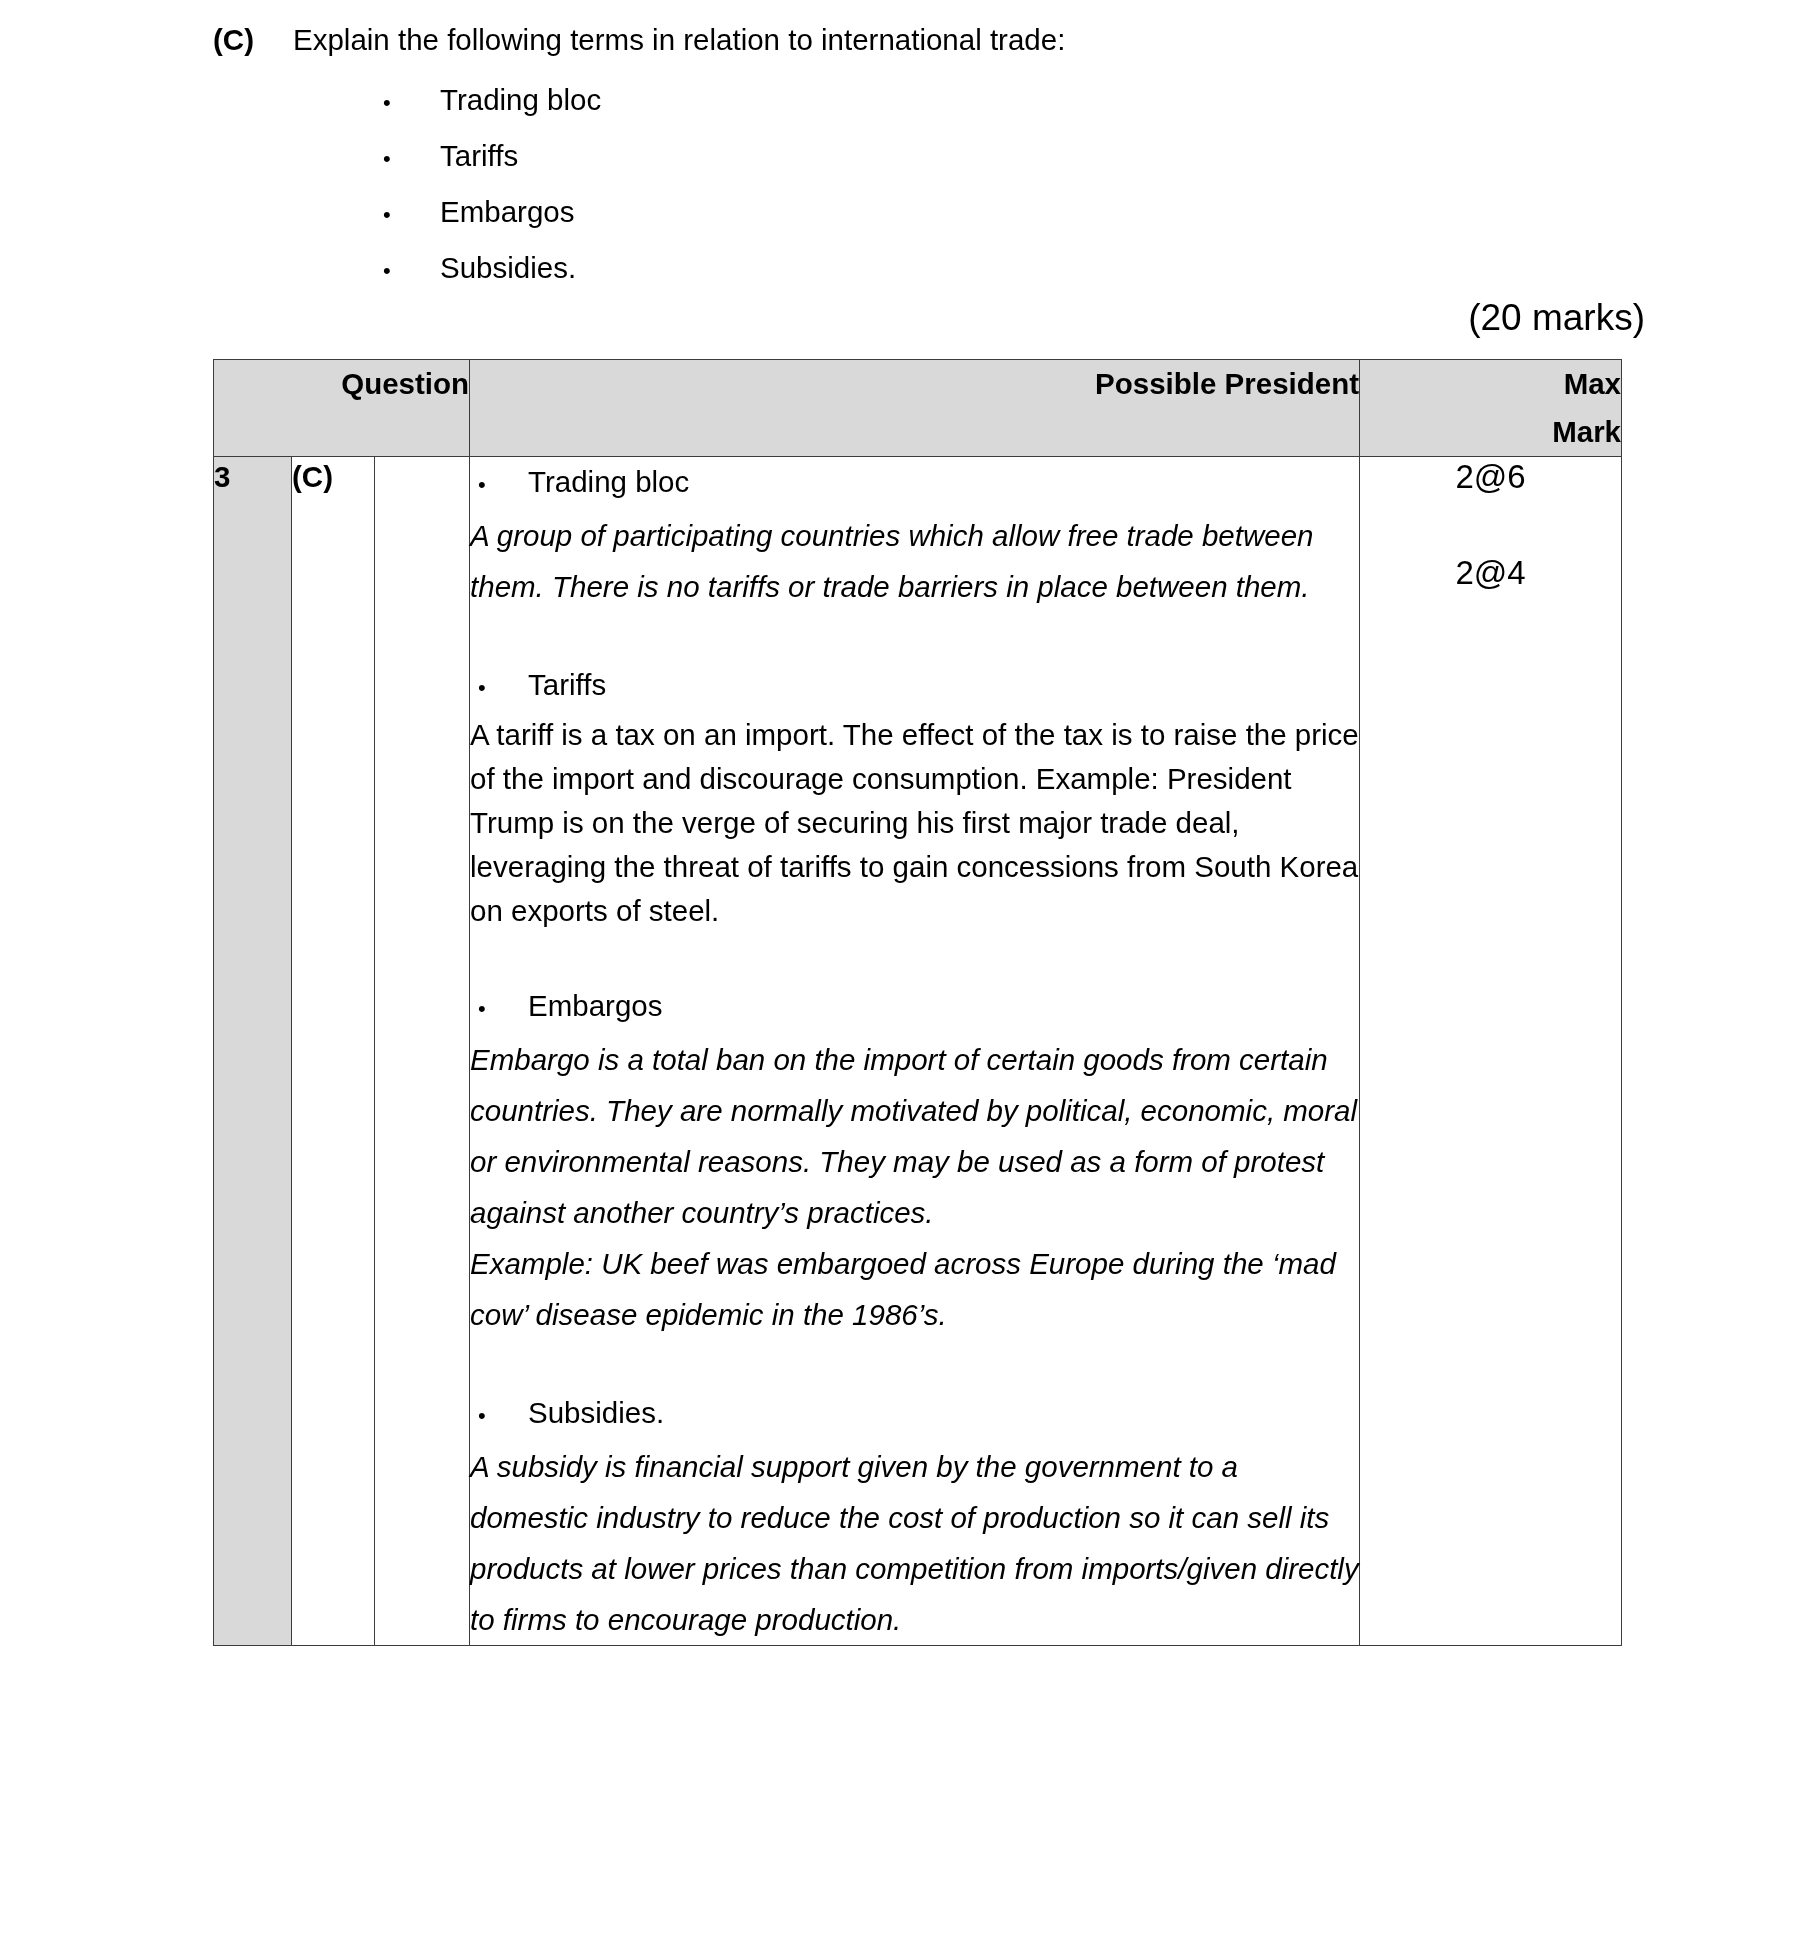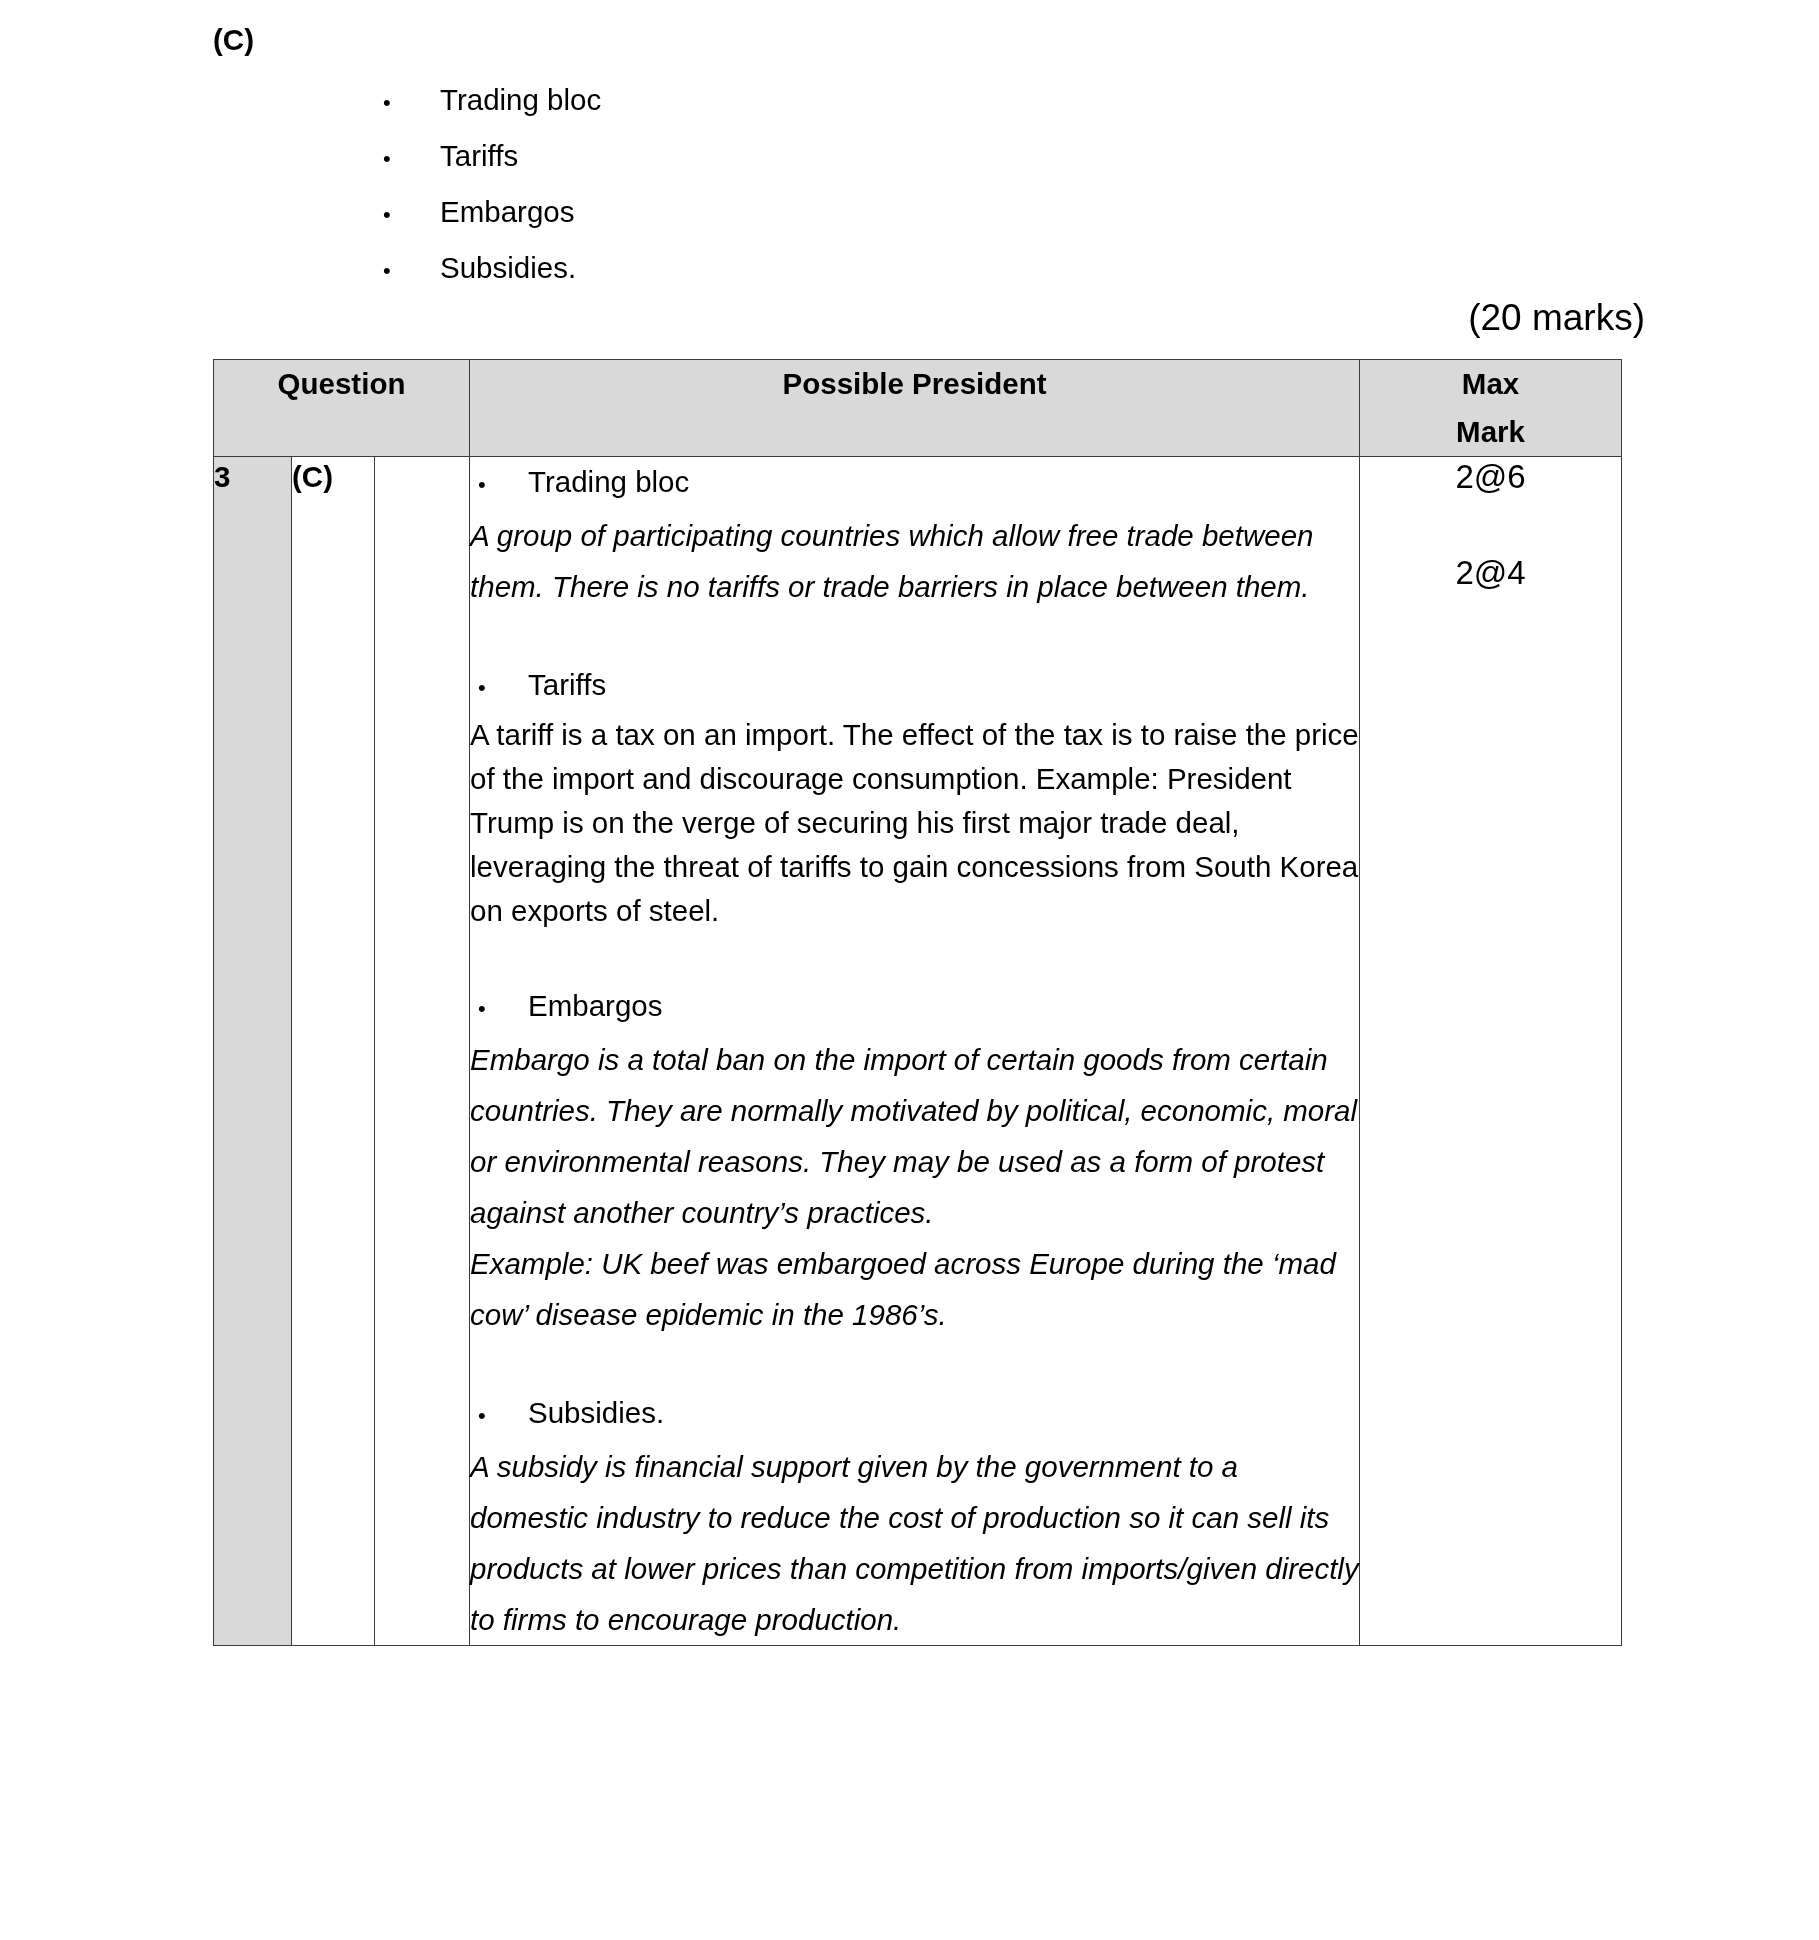--- a/index.html
+++ b/index.html
@@ -165,6 +165,7 @@
   <div class="stem">
     <div class="stem-line">
       <span class="stem-label">(C)</span>
+      <span class="stem-text">Explain the following terms in relation to international trade:</span>
     </div>
     <div class="stem-bullets">
       <div class="stem-bullet">

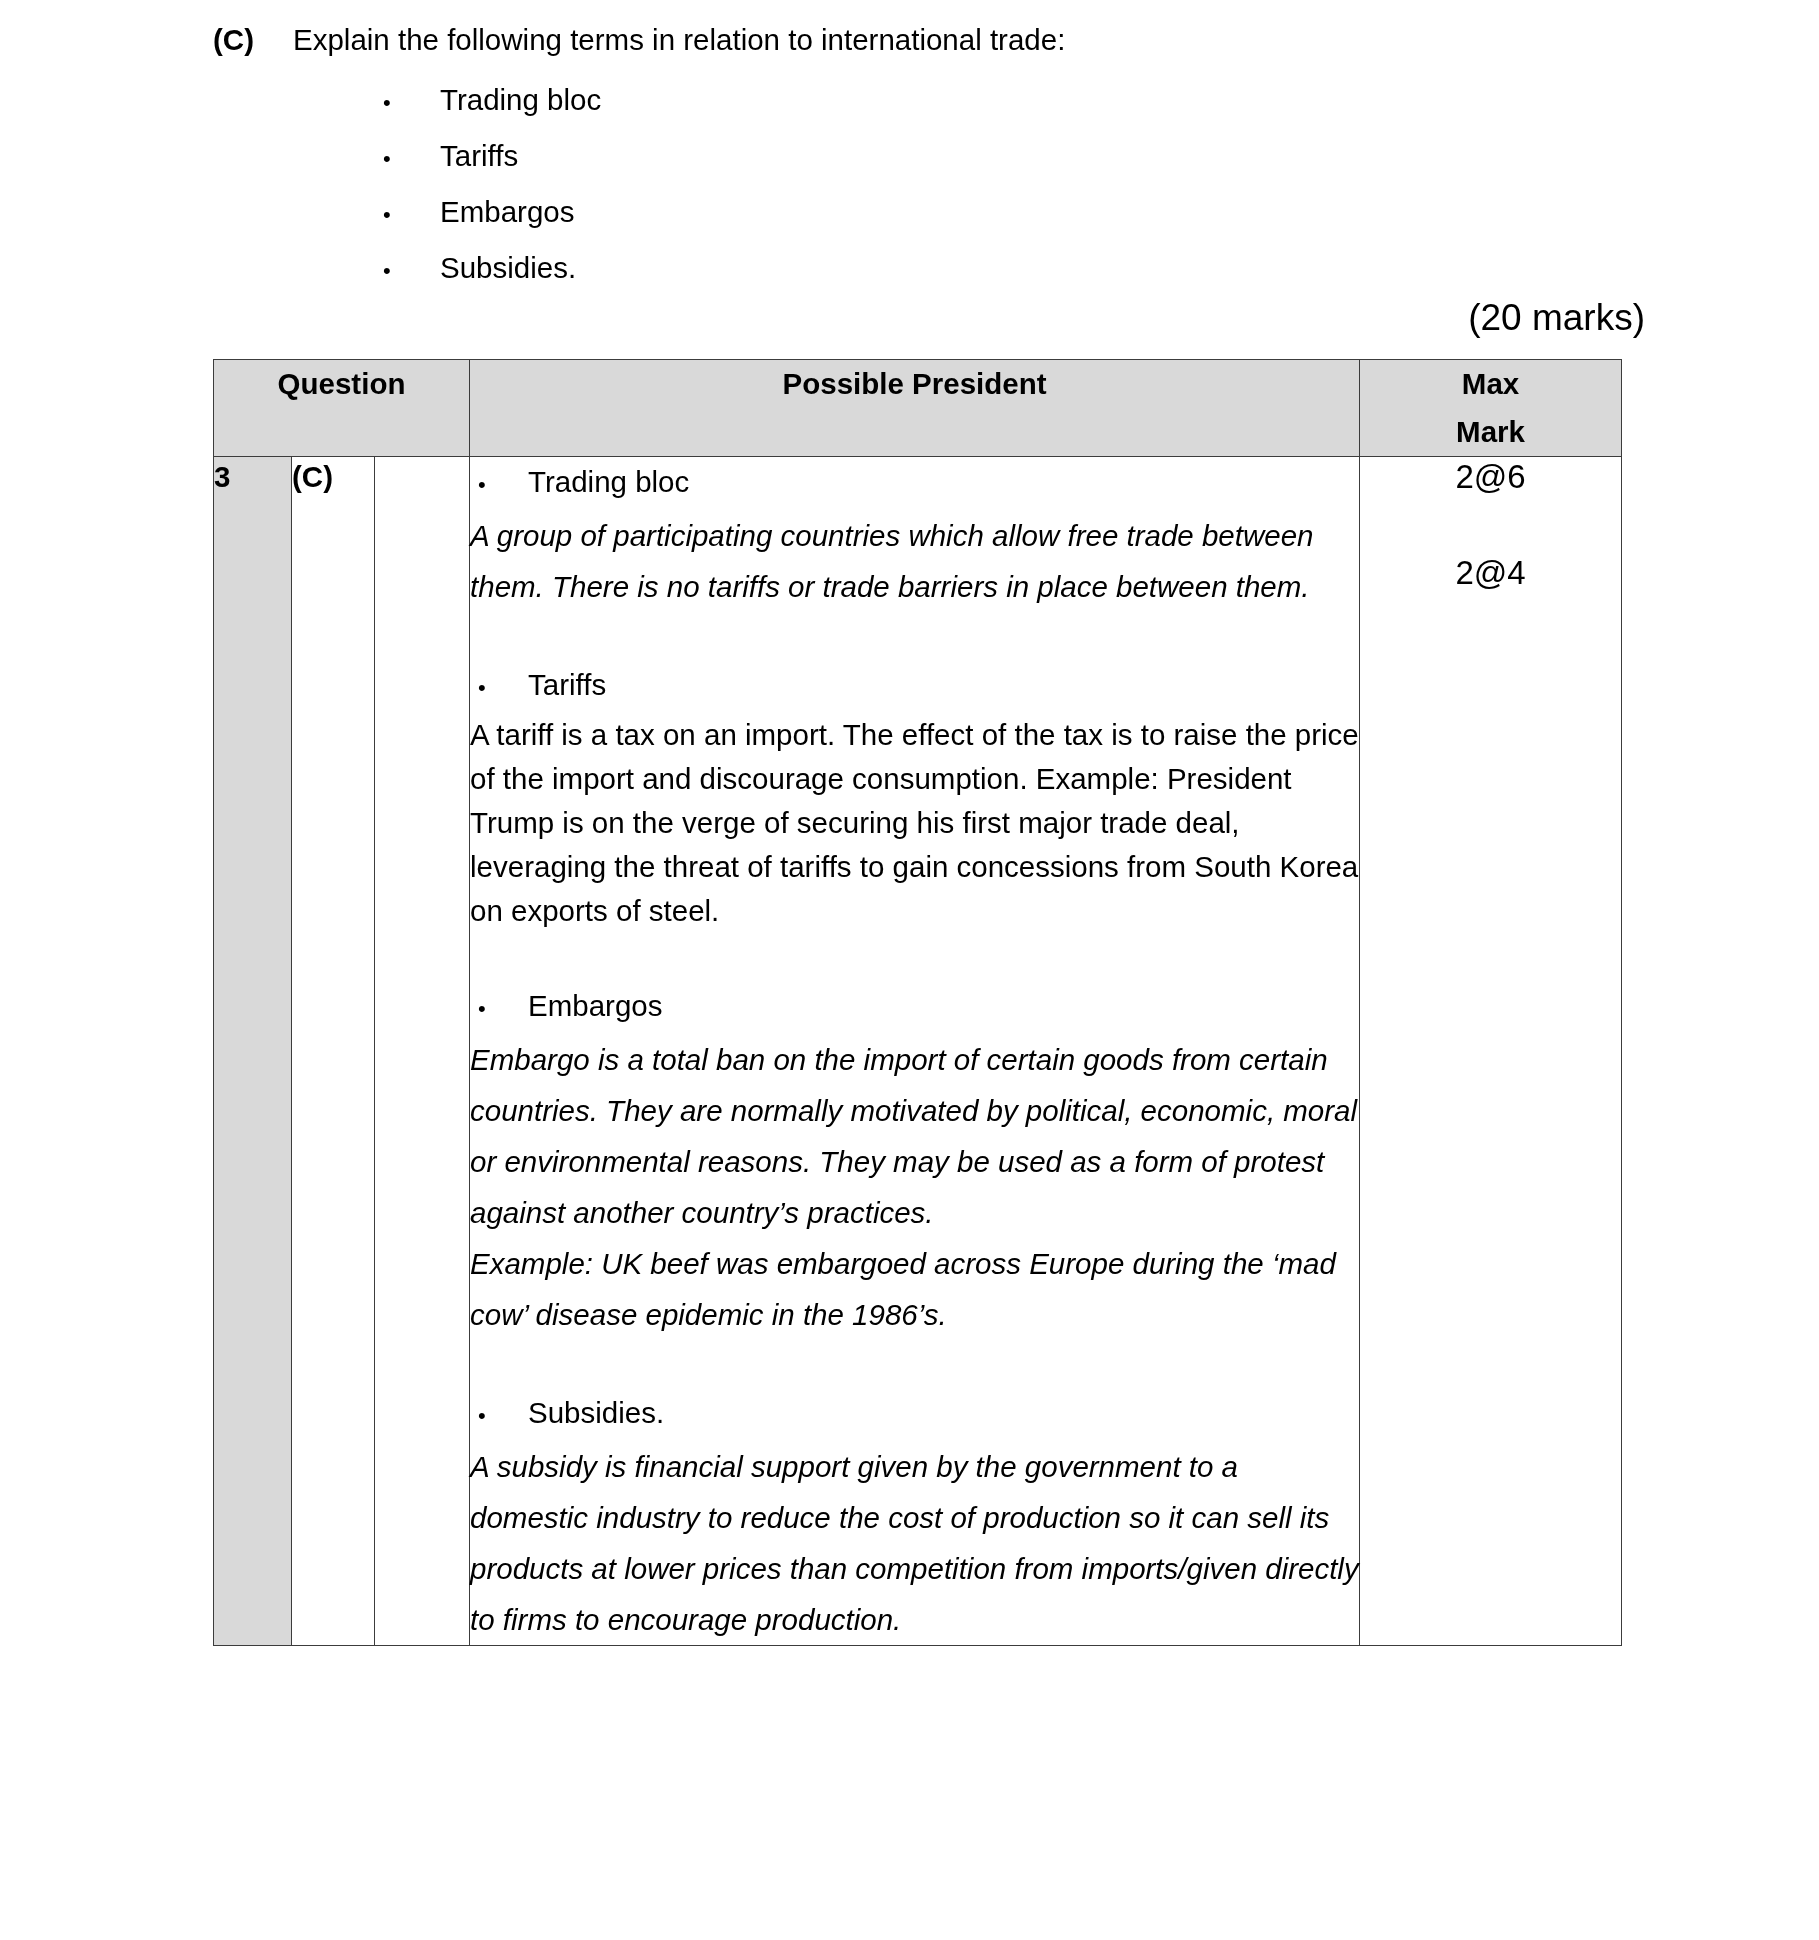--- a/index.html
+++ b/index.html
@@ -85,7 +85,7 @@
 
   .hdr {
     background: #d9d9d9;
-    text-align: center;
+    text-align: right;
     font-weight: bold;
     font-size: 29.5px;
     line-height: 48px;

